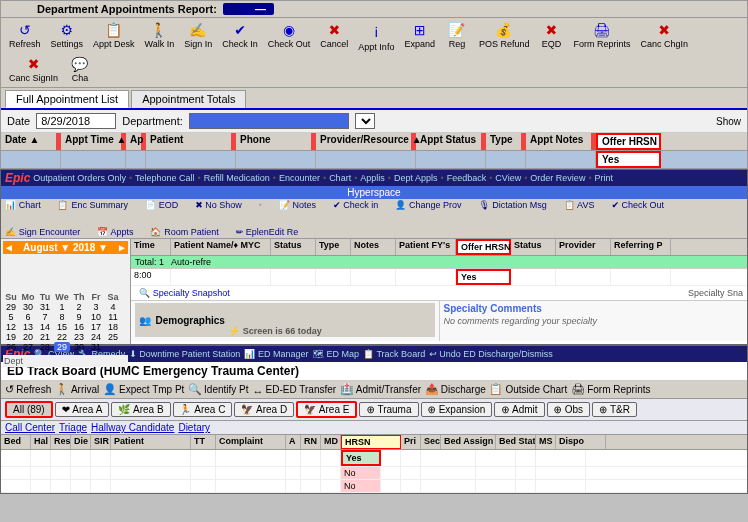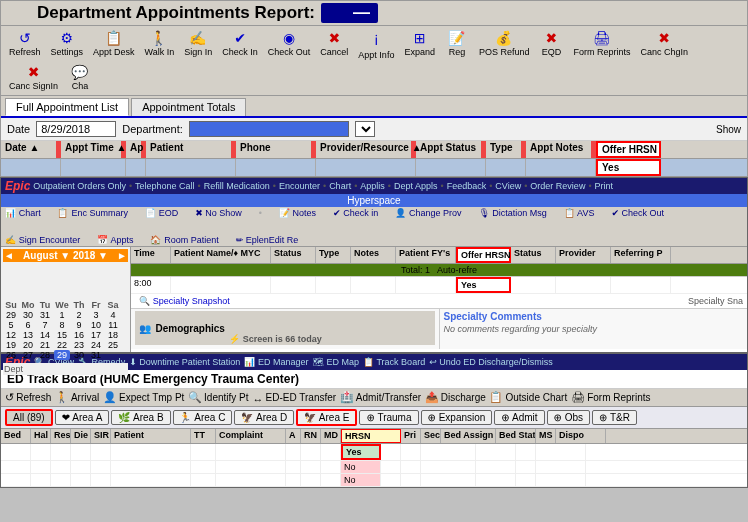--- a/index.html
+++ b/index.html
@@ -9,7 +9,7 @@
     .section1 { background: #f0f0f0; border: 1px solid #999; width: 748px; }
     
     .title-bar1 { background: #d4d0c8; padding: 2px 4px; display: flex; align-items: center; gap: 6px; border-bottom: 1px solid #999; }
-    .title-bar1 span { font-size: 17px; font-weight: bold; padding-left: 32px; }
+    .title-bar1 span { font-size: 11px; font-weight: bold; padding-left: 32px; }
     .title-label { background: #00008b; color: white; padding: 0 8px; font-size: 11px; border-radius: 2px; }
 
     .toolbar1 { background: #d4d0c8; padding: 3px 4px; display: flex; align-items: flex-start; gap: 2px; border-bottom: 1px solid #999; flex-wrap: wrap; }

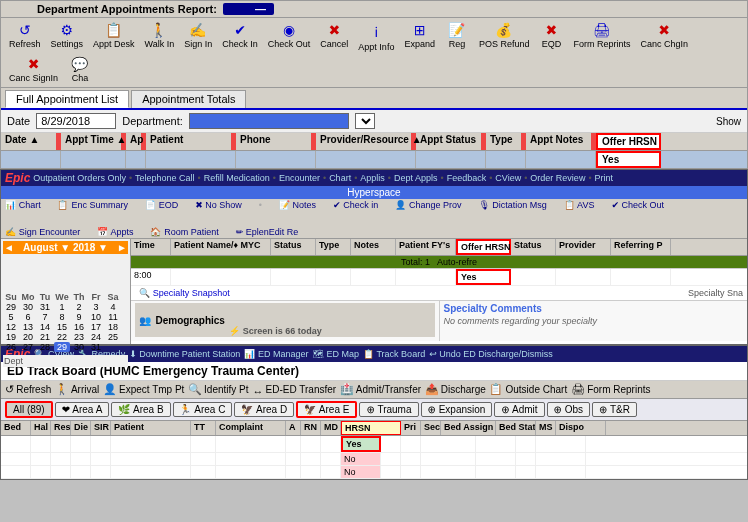--- a/index.html
+++ b/index.html
@@ -64,7 +64,7 @@
     .schedule-header { background: #d4d0c8; display: flex; border-bottom: 1px solid #999; font-size: 9px; font-weight: bold; }
     .sh-cell { padding: 1px 3px; border-right: 1px solid #aaa; white-space: nowrap; }
     .sh-cell.offer-hrsn { background: white; border: 2px solid red; }
-    .total-row { background: #4d7c0f; font-size: 9px; padding: 1px 4px; border-bottom: 1px solid #ccc; text-align: center; }
+    .total-row { background: #86efac; font-size: 9px; padding: 1px 4px; border-bottom: 1px solid #ccc; text-align: left; }
     .schedule-row { display: flex; font-size: 9px; border-bottom: 1px solid #eee; min-height: 14px; }
     .sc-cell { padding: 1px 3px; border-right: 1px solid #eee; }
     .sc-cell.yes-highlight { background: white; border: 2px solid red; color: #000; font-weight: bold; }

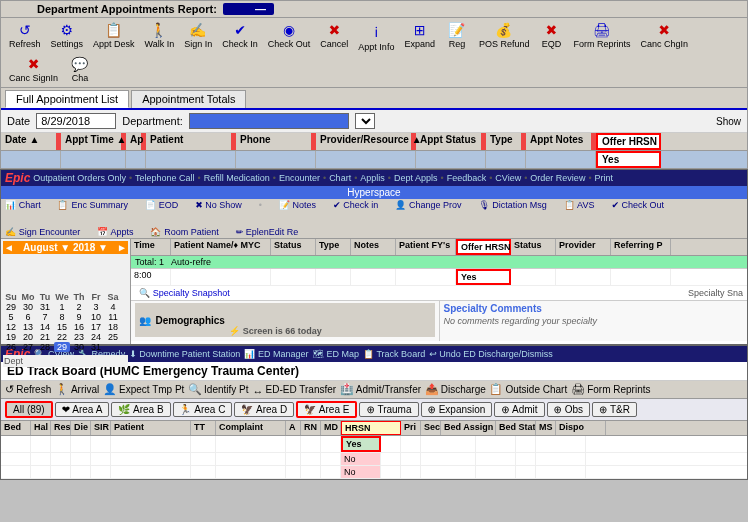--- a/index.html
+++ b/index.html
@@ -459,6 +459,12 @@
     <div class="area-tab">⊕ T&amp;R</div>
   </div>
 
+  <div class="sub-tabs">
+    <span class="sub-tab-item">Call Center</span>
+    <span class="sub-tab-item">Triage</span>
+    <span class="sub-tab-item">Hallway Candidate</span>
+    <span class="sub-tab-item">Dietary</span>
+  </div>
 
   <div class="ed-grid-header">
     <div class="ed-gh-cell" style="width:30px">Bed</div>

